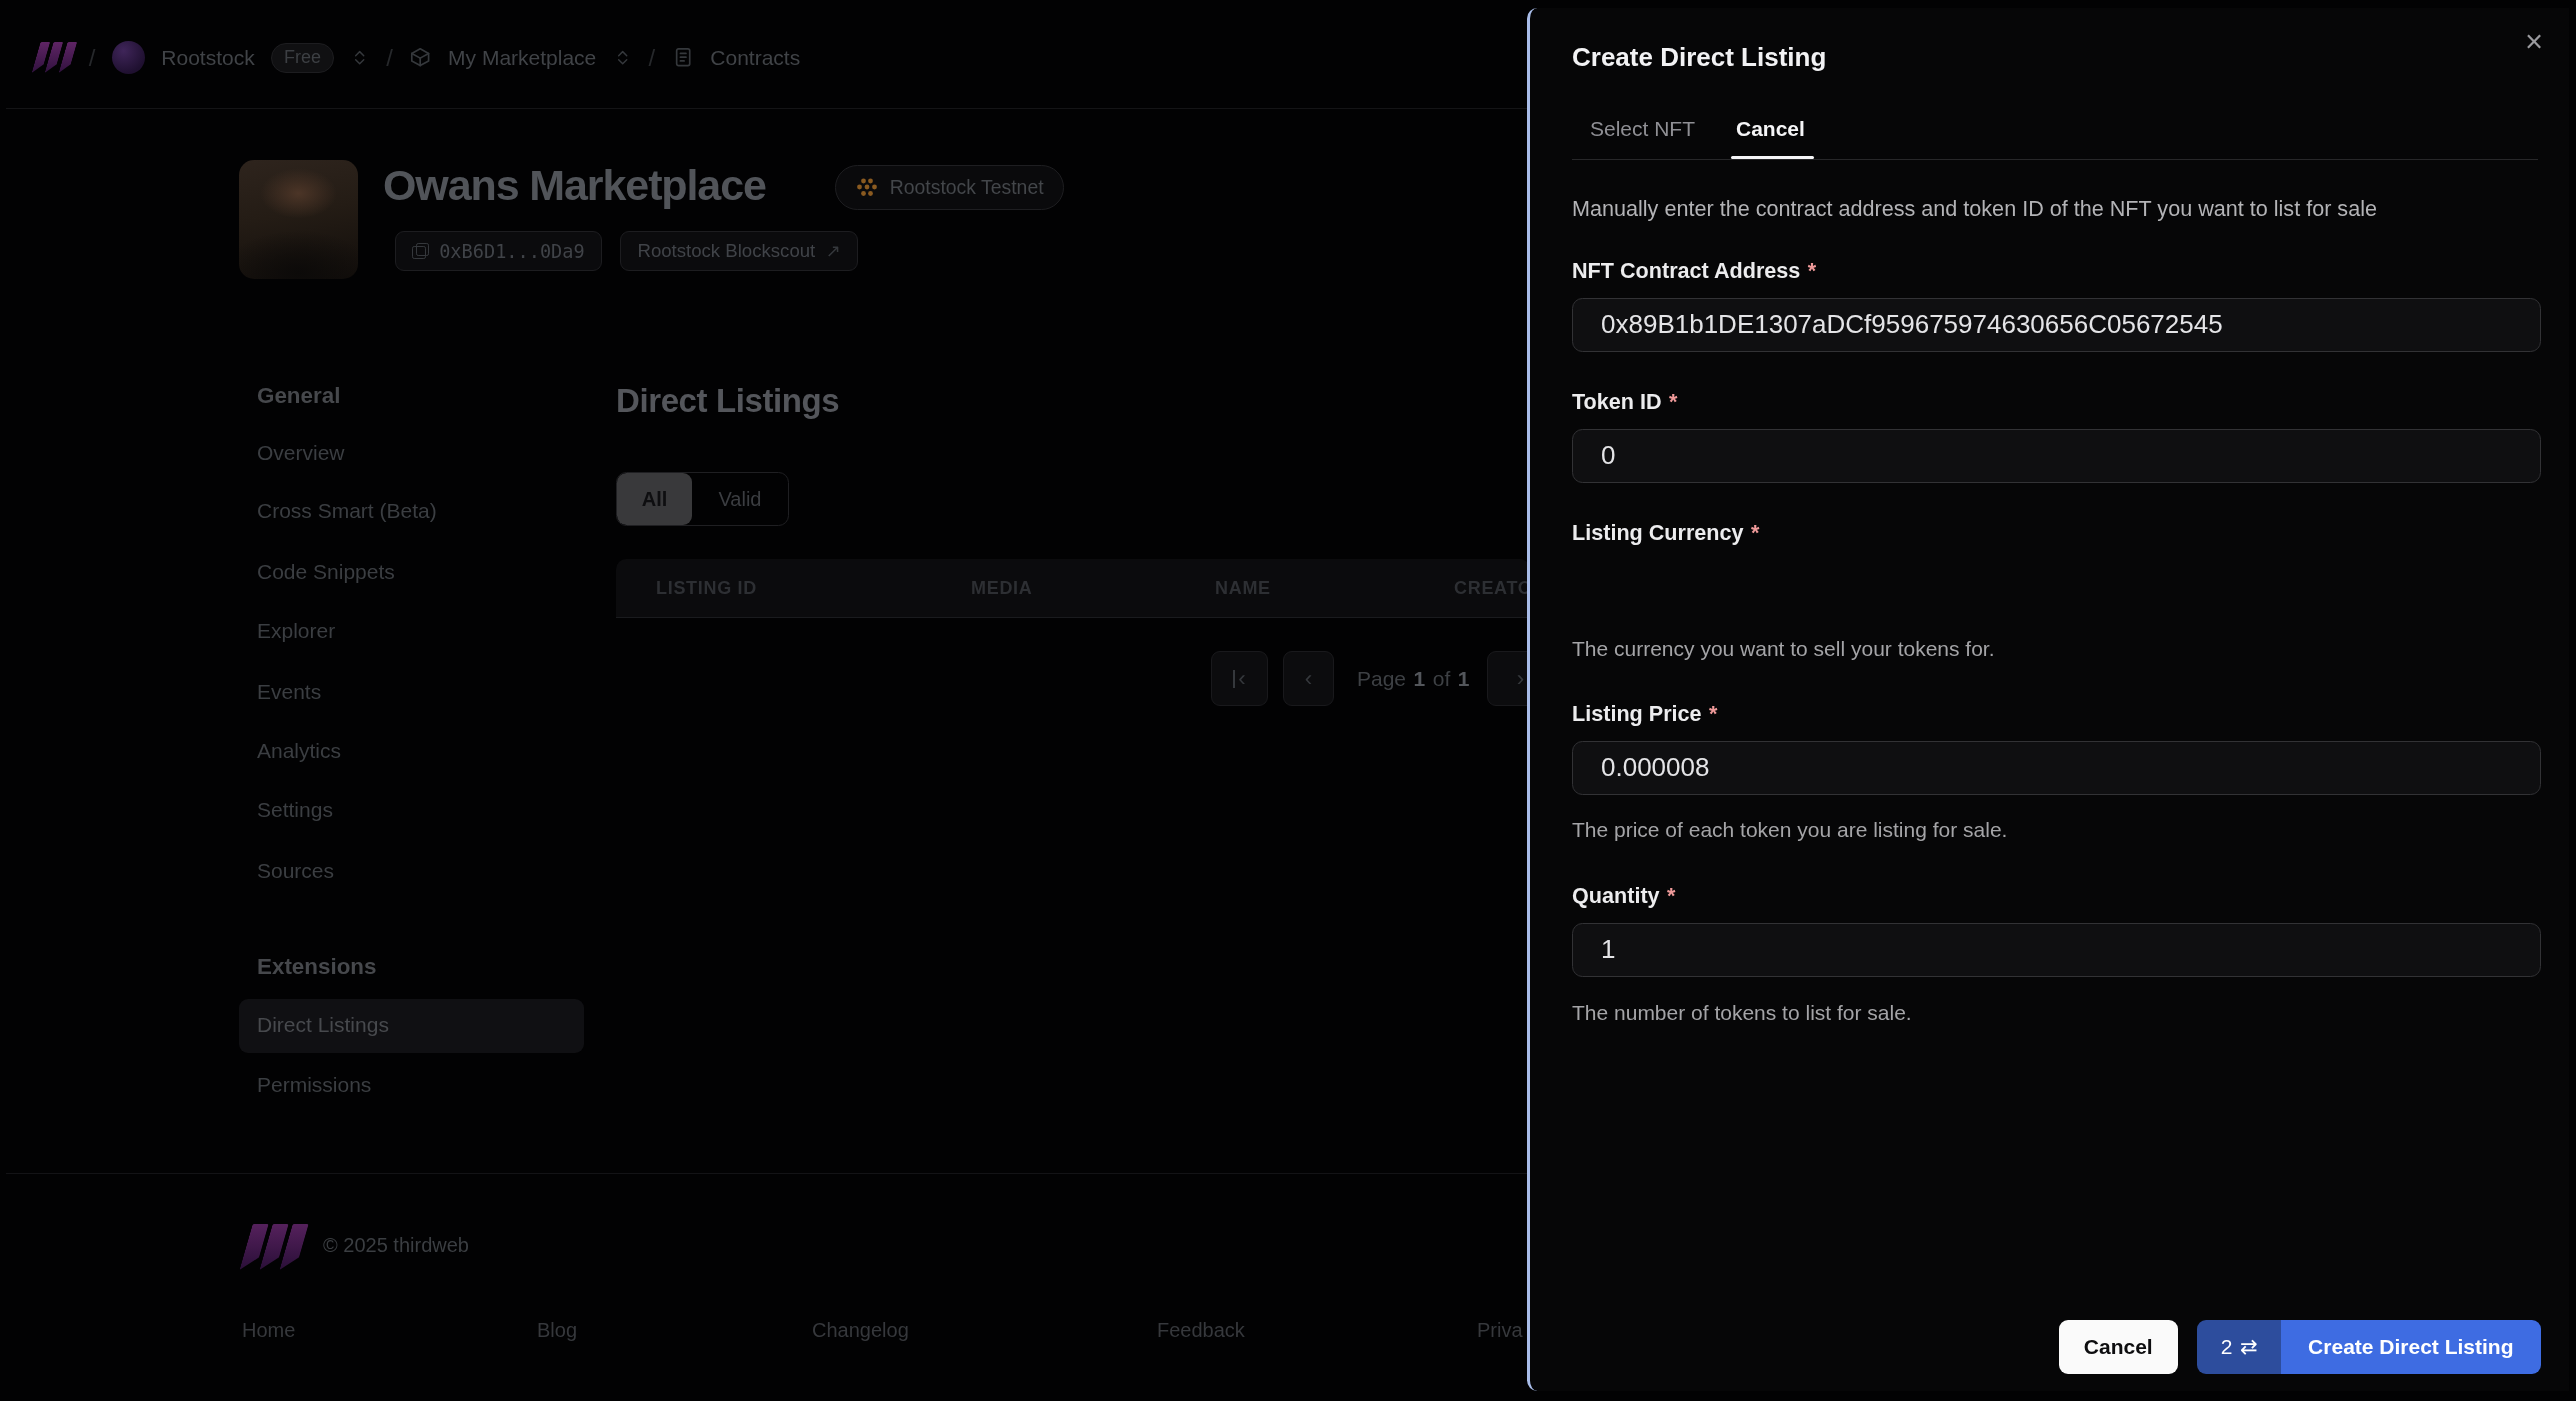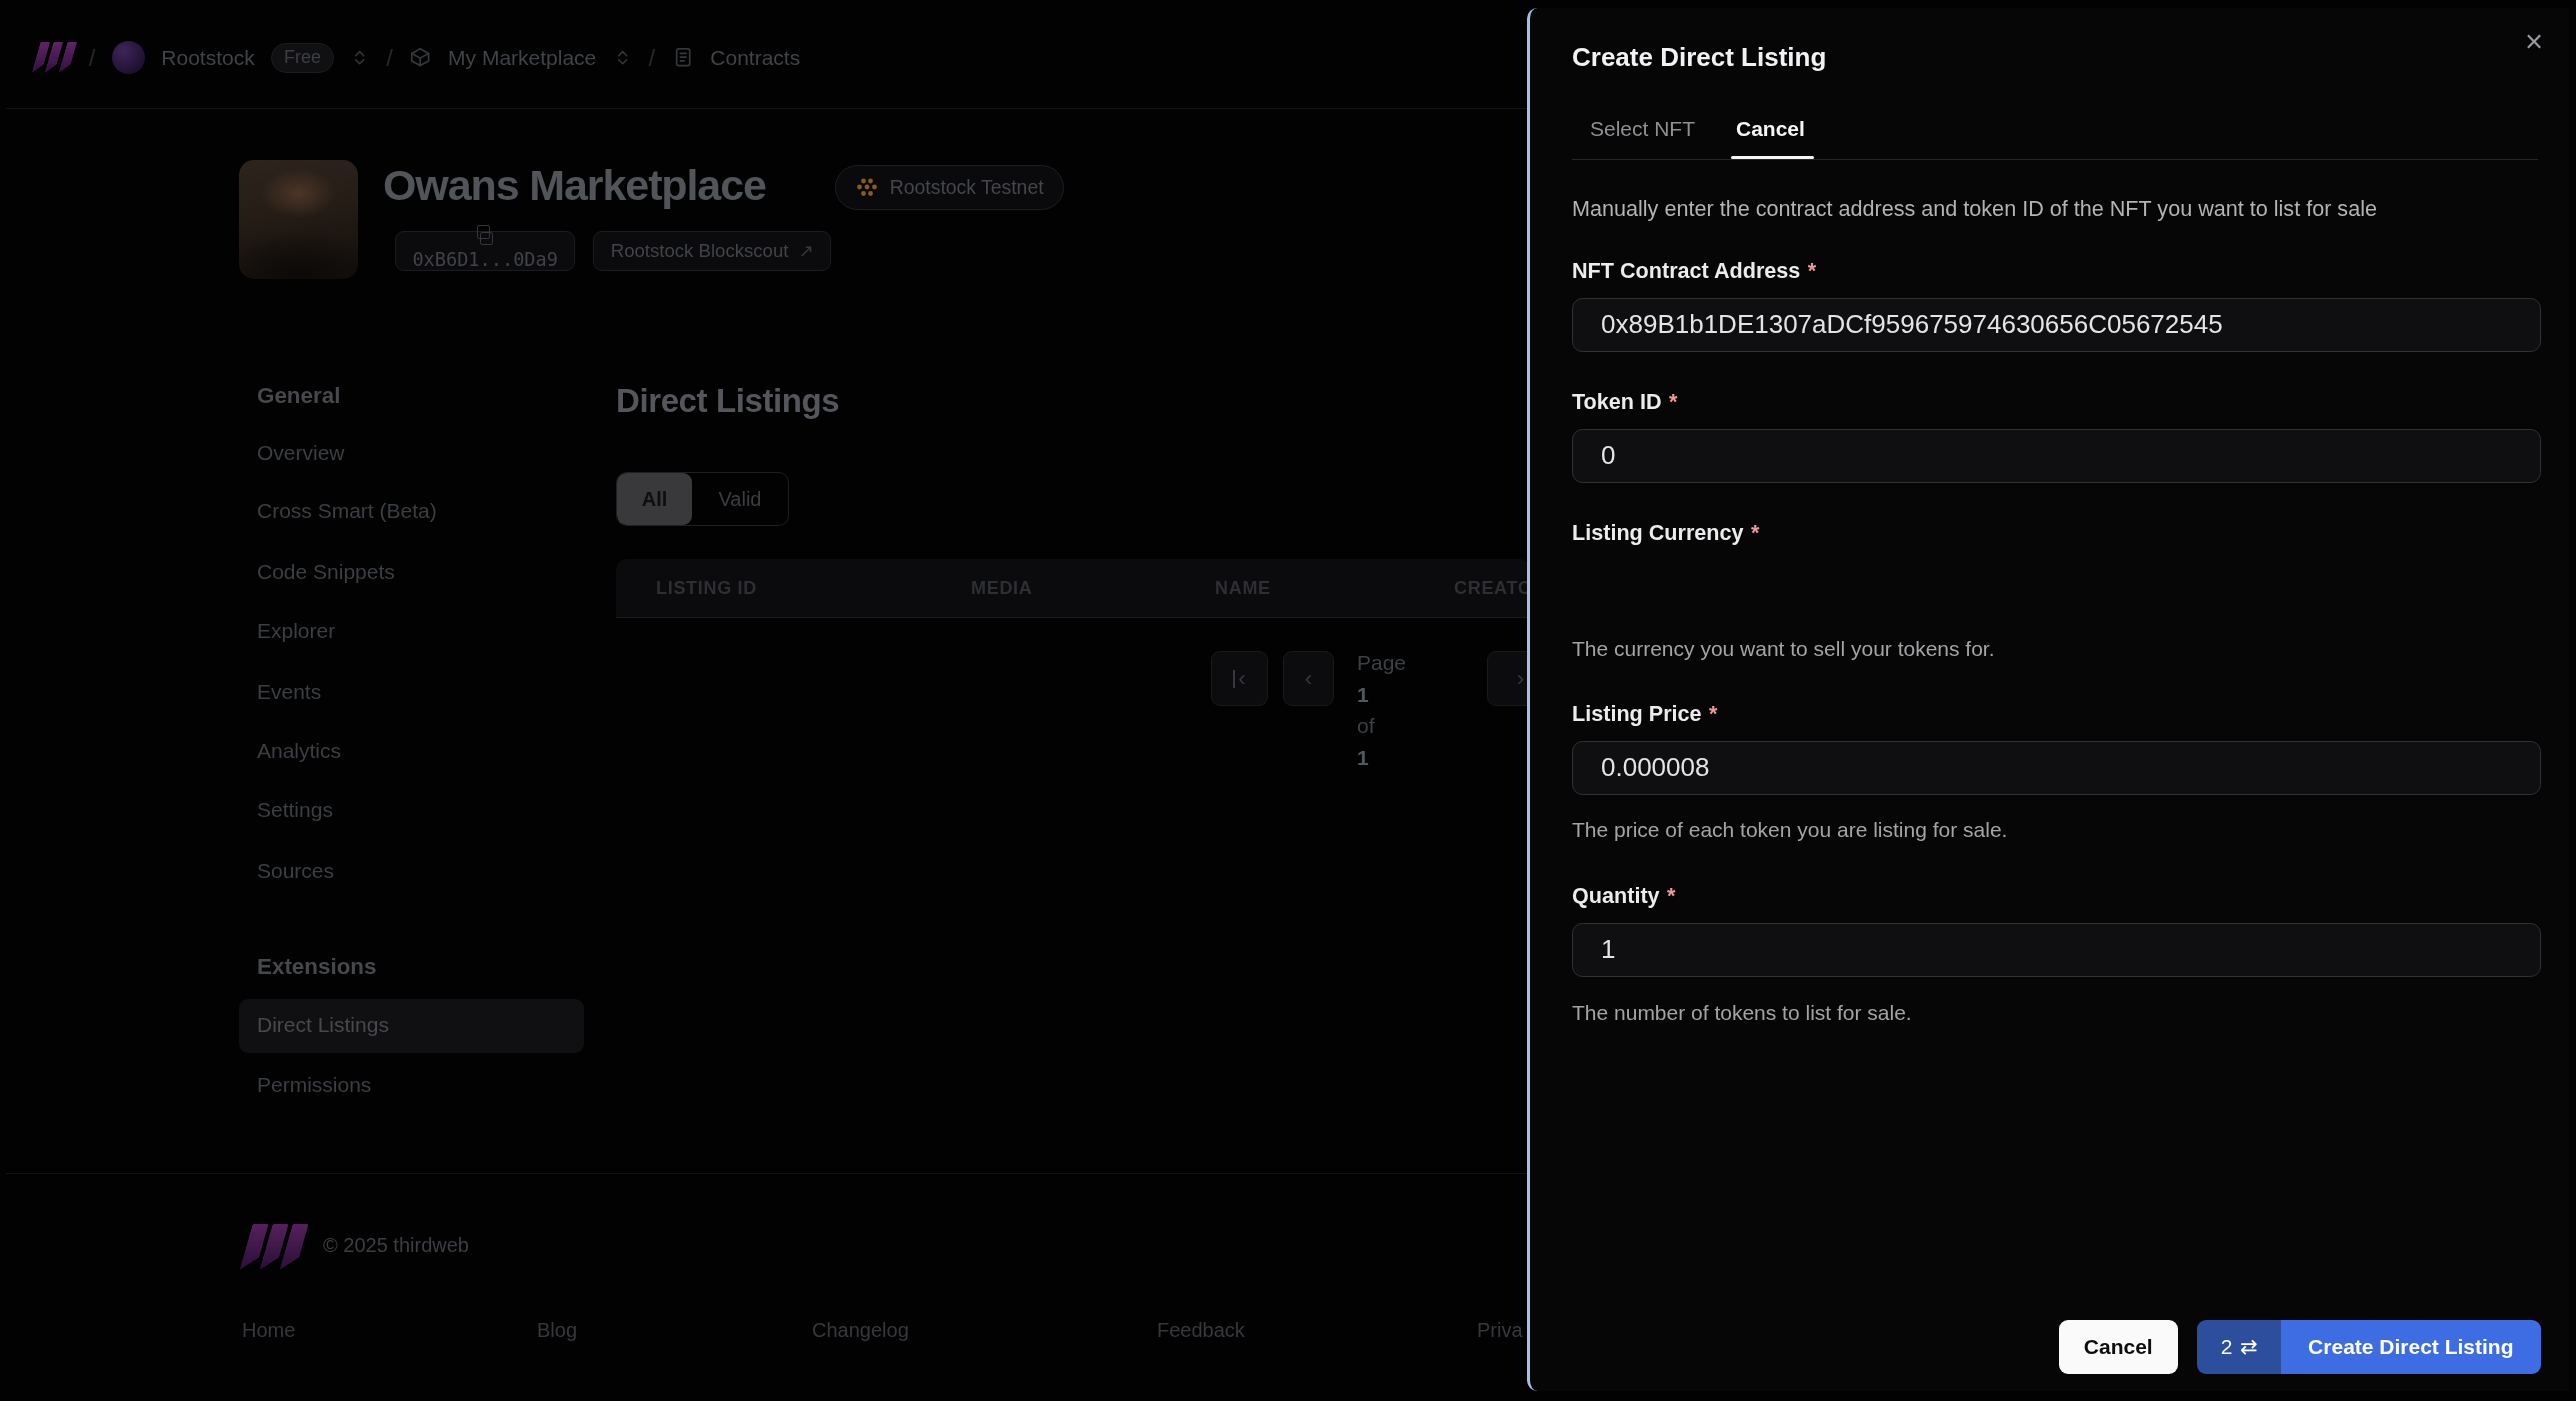--- a/index.html
+++ b/index.html
@@ -39,7 +39,7 @@
   .pill { height:40px; padding:0 16.4px; display:inline-flex; align-items:center; gap:10.4px;
           background:#0b0b0d; border:0.7px solid #1d1d20; border-radius:9px;
           font-size:18.6px; color:#404348; }
-  .pill.mono { font-family:"DejaVu Sans Mono","Liberation Mono",monospace;flex-direction:column; }
+  .pill.mono { font-family:"DejaVu Sans Mono","Liberation Mono",monospace; }
   .copy-box { position:relative; width:16.4px; height:16.4px; }
   .copy-box::before, .copy-box::after { content:""; position:absolute; width:11.2px; height:11.2px;
           border:1.5px solid #35383c; border-radius:2.2px; }

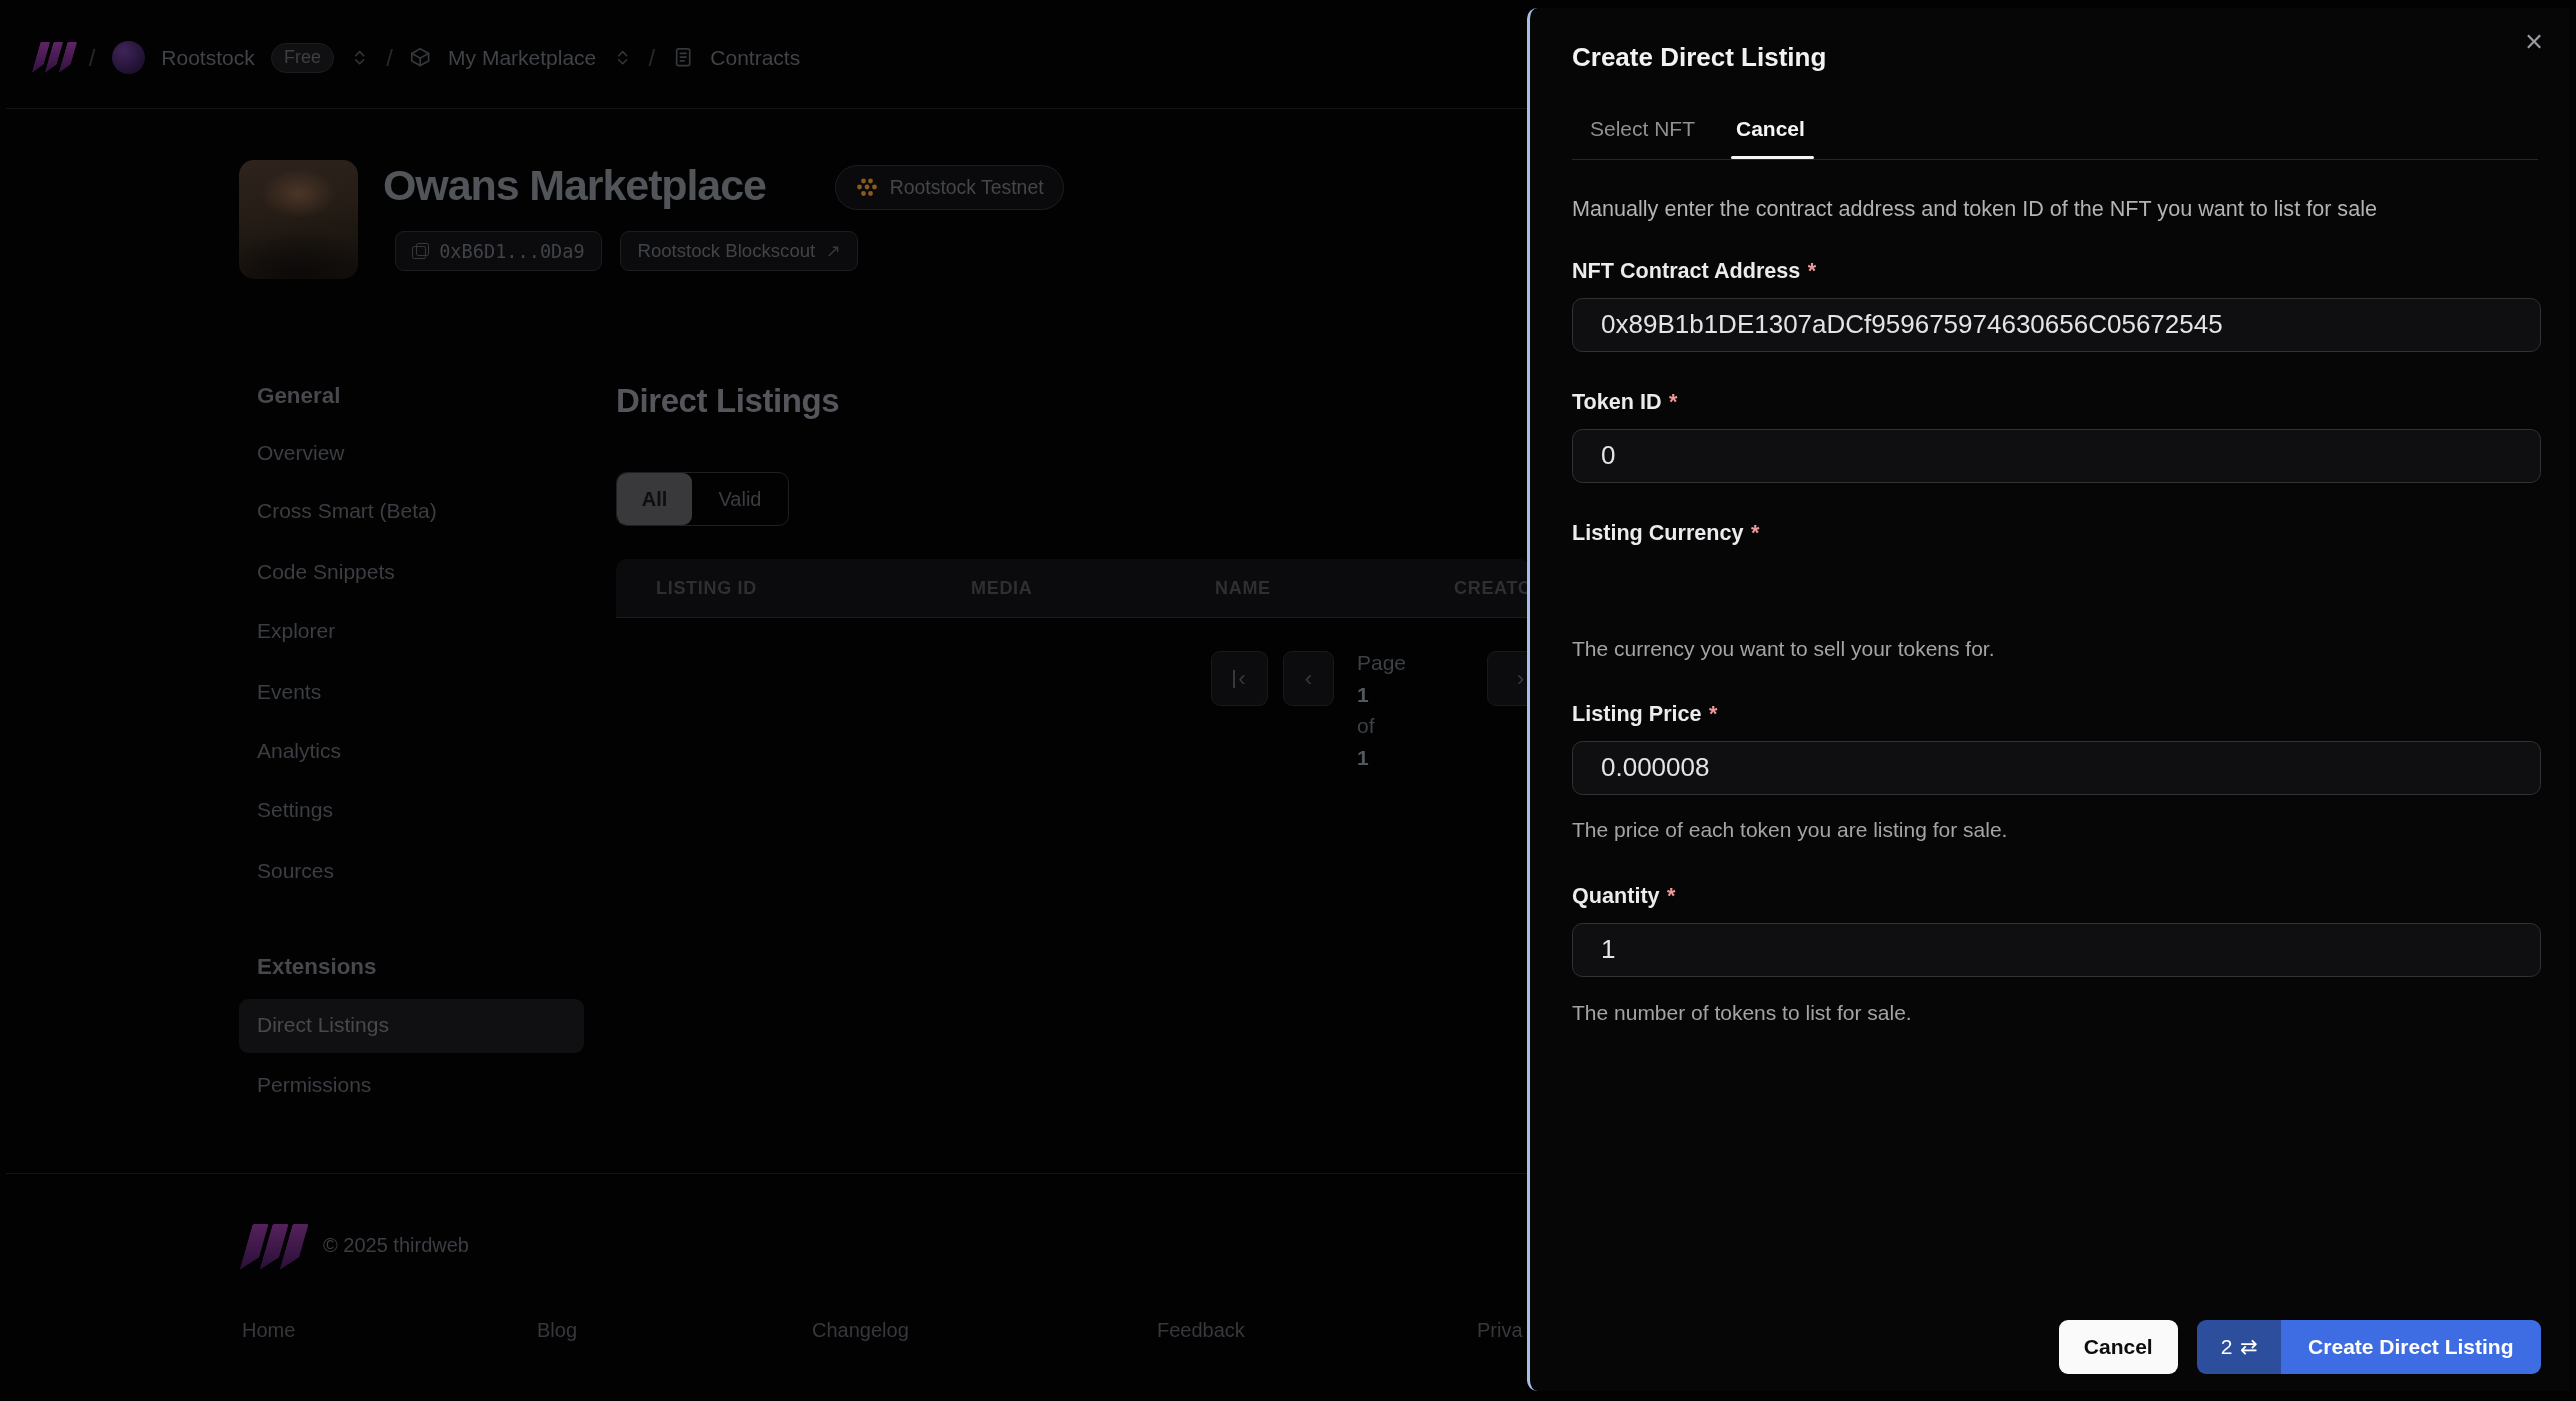--- a/index.html
+++ b/index.html
@@ -70,8 +70,8 @@
   .pg-btn { position:absolute; top:0; height:55px; background:#0c0c0e; border:0.7px solid #19191c;
             border-radius:9px; display:flex; align-items:center; justify-content:center;
             font-size:22.4px; color:#35383c; }
-  .pg-label { position:absolute; left:741px; top:0; height:55px; display:flex; 
-              gap:7.5px; font-size:21px; color:#3d4044;flex-direction:column; }
+  .pg-label { position:absolute; left:741px; top:0; height:55px; display:flex; align-items:center;
+              gap:7.5px; font-size:21px; color:#3d4044; }
   .pg-label b { color:#53565b; font-weight:600; }
 
   .foot-divider { position:absolute; left:6px; top:1173px; width:1524px; height:0.7px; background:#131316; }

